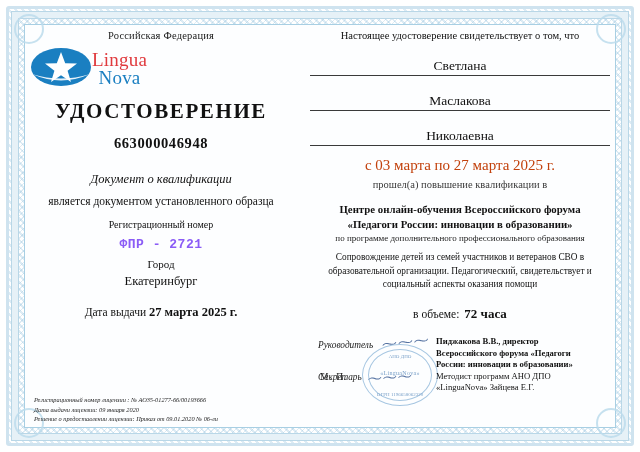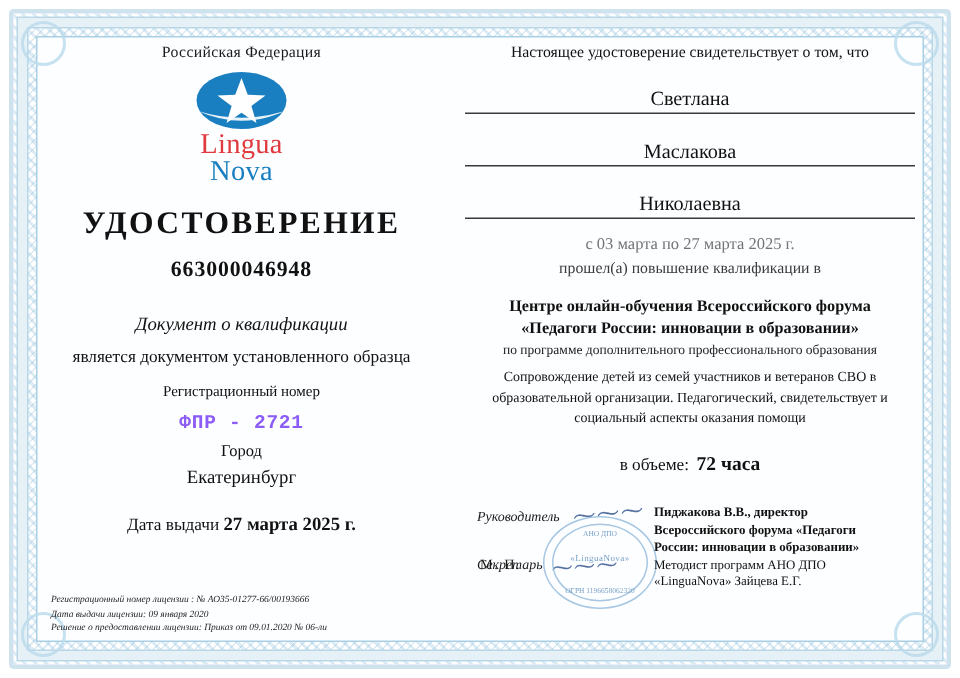--- a/index.html
+++ b/index.html
@@ -81,8 +81,8 @@
   .logo-wrap {
     margin-top: 6px;
     display: flex;
-    flex-direction: column;
-    align-items: center;
+    flex-direction: row;
+    align-items: flex-end;
   }
   .logo-mark {
     width: 62px;

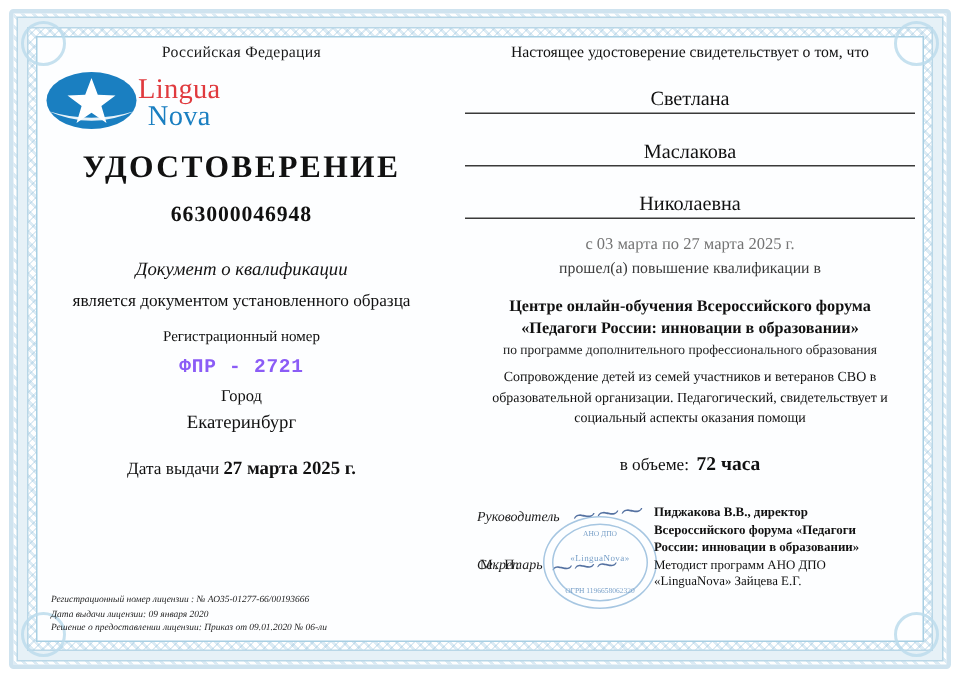--- a/index.html
+++ b/index.html
@@ -204,8 +204,8 @@
   }
   .period {
     margin-top: 11px;
-    font-size: 11px;
-    color: #737373;
+    font-size: 15px;
+    color: #c2410c;
   }
   .period-sub {
     margin-top: 5px;

